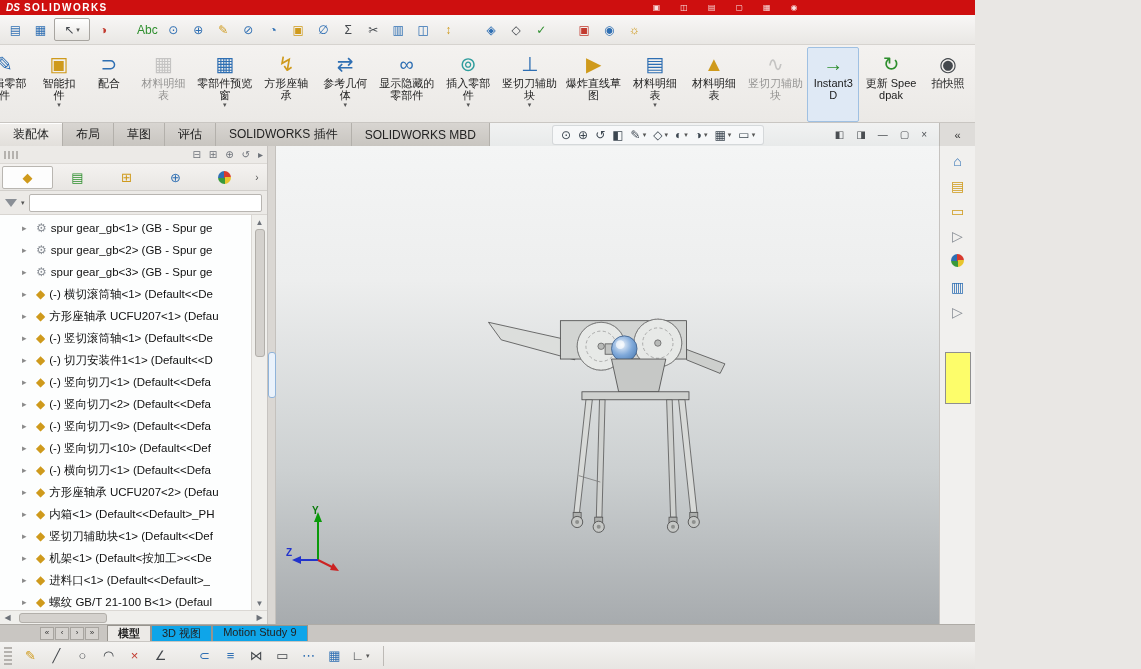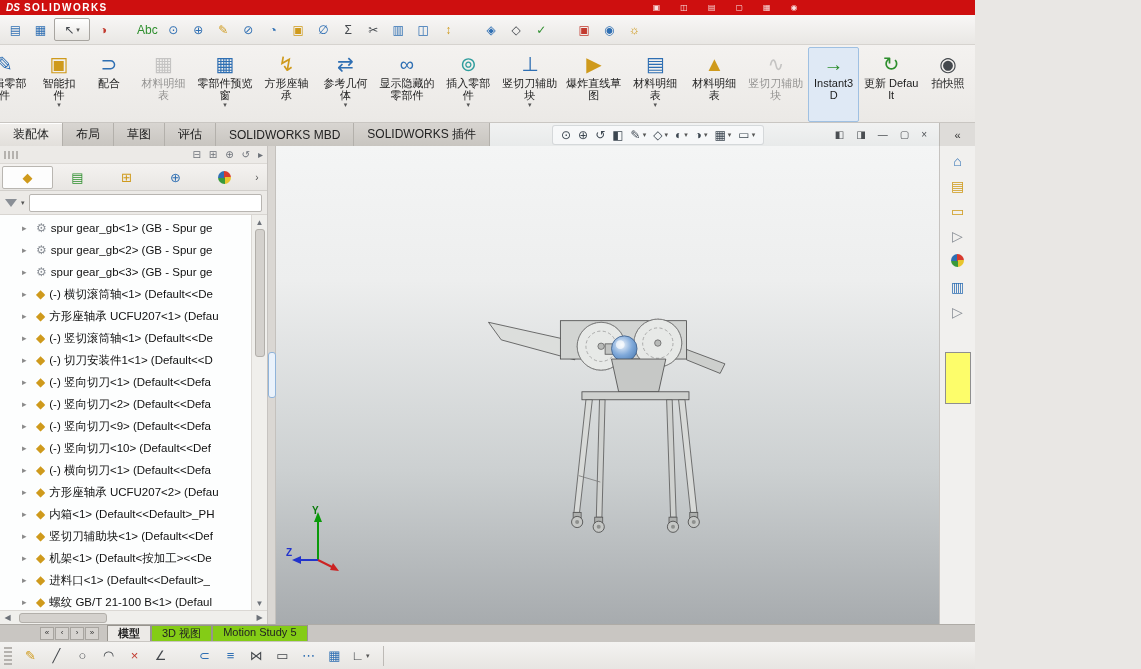--- a/index.html
+++ b/index.html
@@ -365,7 +365,7 @@
 
       <button class="rbtn">
         <span class="ricon" data-tone="green">↻</span>
-        <span class="rlabel">更新 Default</span>
+        <span class="rlabel">更新 Speedpak</span>
 
       </button>
 

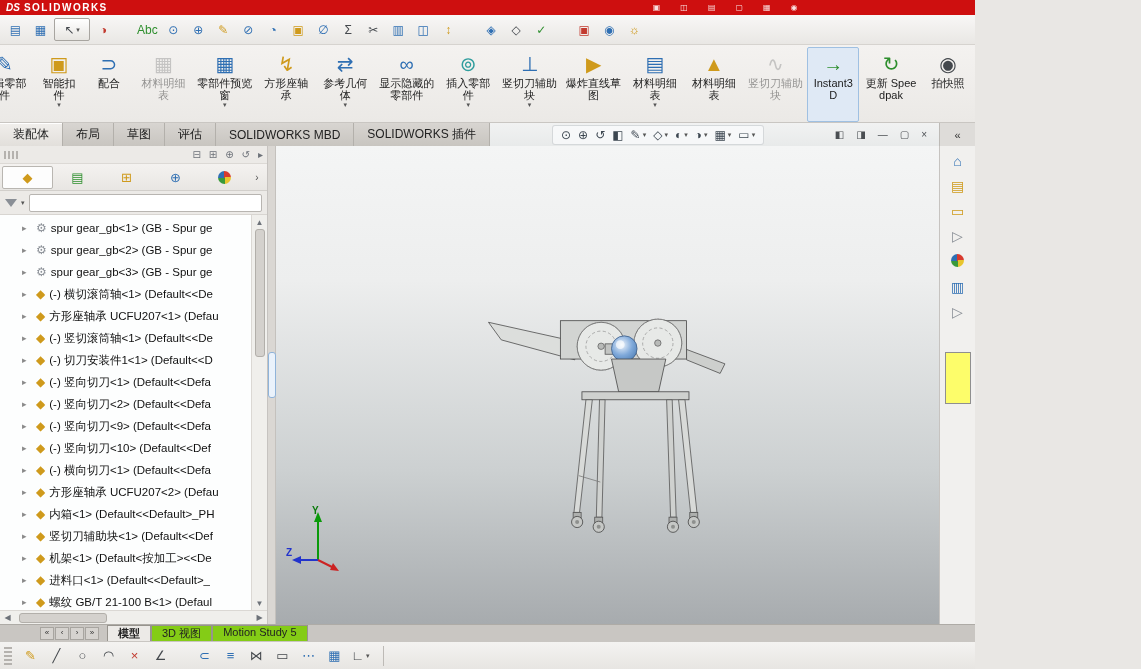--- a/index.html
+++ b/index.html
@@ -387,9 +387,9 @@
 
         <div class="ctab">评估</div>
 
+        <div class="ctab">SOLIDWORKS 插件</div>
+
         <div class="ctab">SOLIDWORKS MBD</div>
-
-        <div class="ctab">SOLIDWORKS 插件</div>
       </div>
     <div class="band-right">
       <div class="headsup">

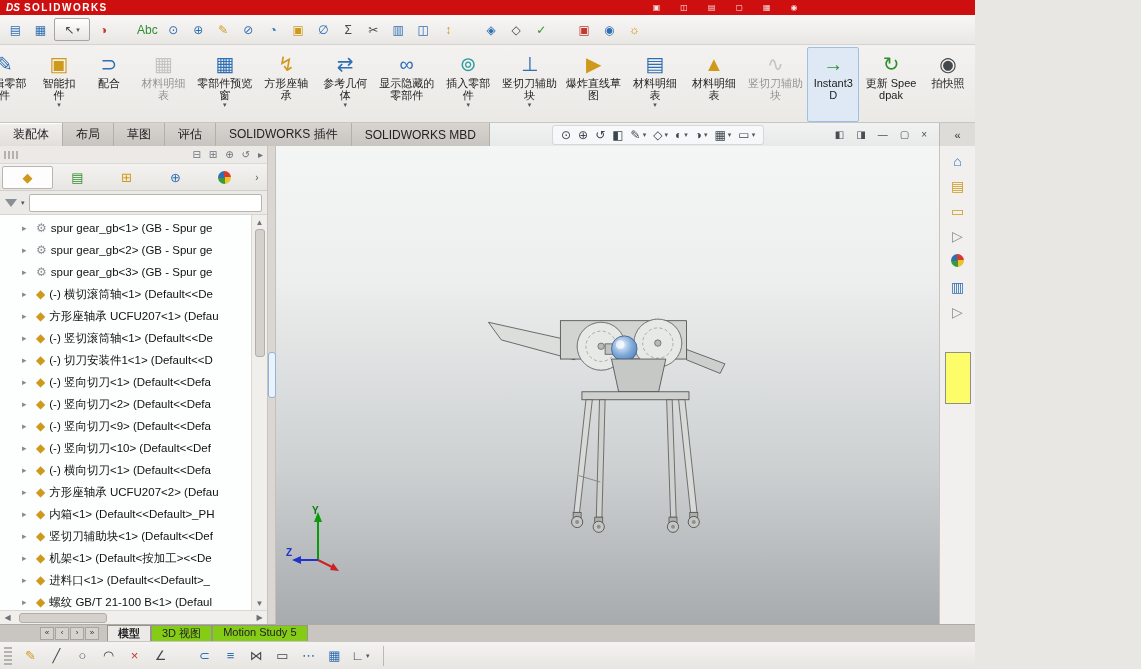--- a/index.html
+++ b/index.html
@@ -118,7 +118,7 @@
   .model-bar { height:17px; flex:none; background:#c9c6c2; border-top:1px solid #aeaba6; display:flex; align-items:flex-end; padding-left:40px; }
   .mnav { display:flex; gap:1px; margin-right:8px; align-items:center; height:100%; }
   .mnav button { background:#d6d3cf; border:1px solid #a8a5a0; font-size:8px; width:14px; height:13px; line-height:1; color:#333; }
-  .mtab { background:#84cc16; border:1px solid #97948e; border-bottom:none; font-size:11px; height:16px; padding:0 10px; color:#222; }
+  .mtab { background:#0ea5e9; border:1px solid #97948e; border-bottom:none; font-size:11px; height:16px; padding:0 10px; color:#222; }
   .mtab.active { background:#eceae7; font-weight:bold; }
 
   

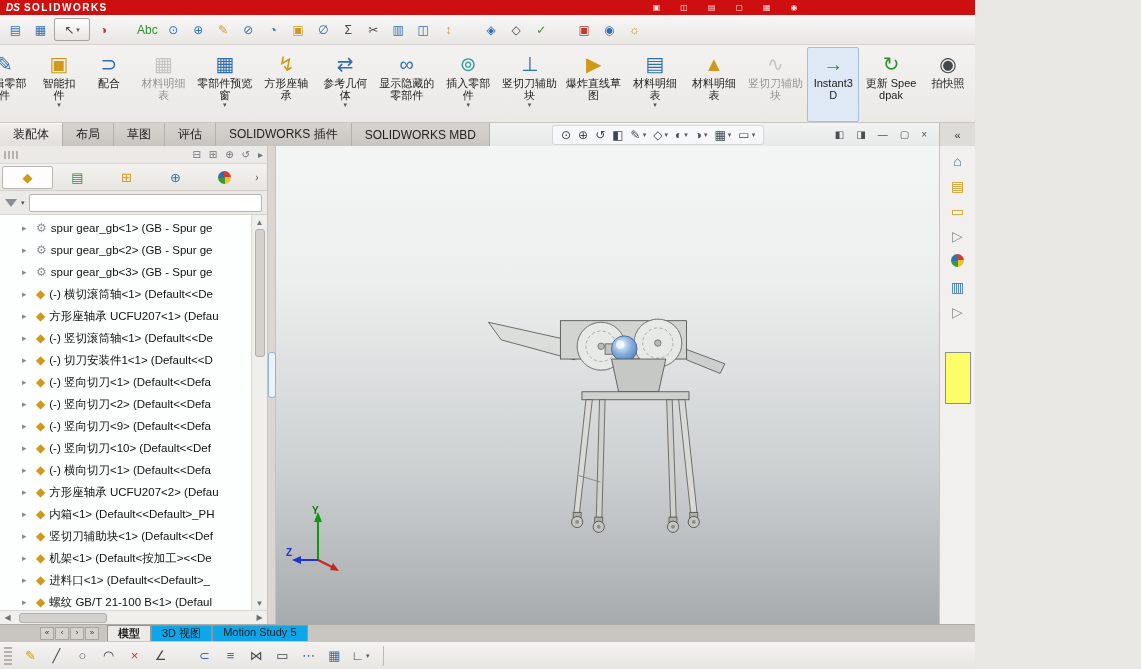--- a/index.html
+++ b/index.html
@@ -764,7 +764,7 @@
 
         <div class="mtab">3D 视图</div>
 
-        <div class="mtab">Motion Study 5</div>
+        <div class="mtab">Motion Study 9</div>
       </div>
   </div>
 

